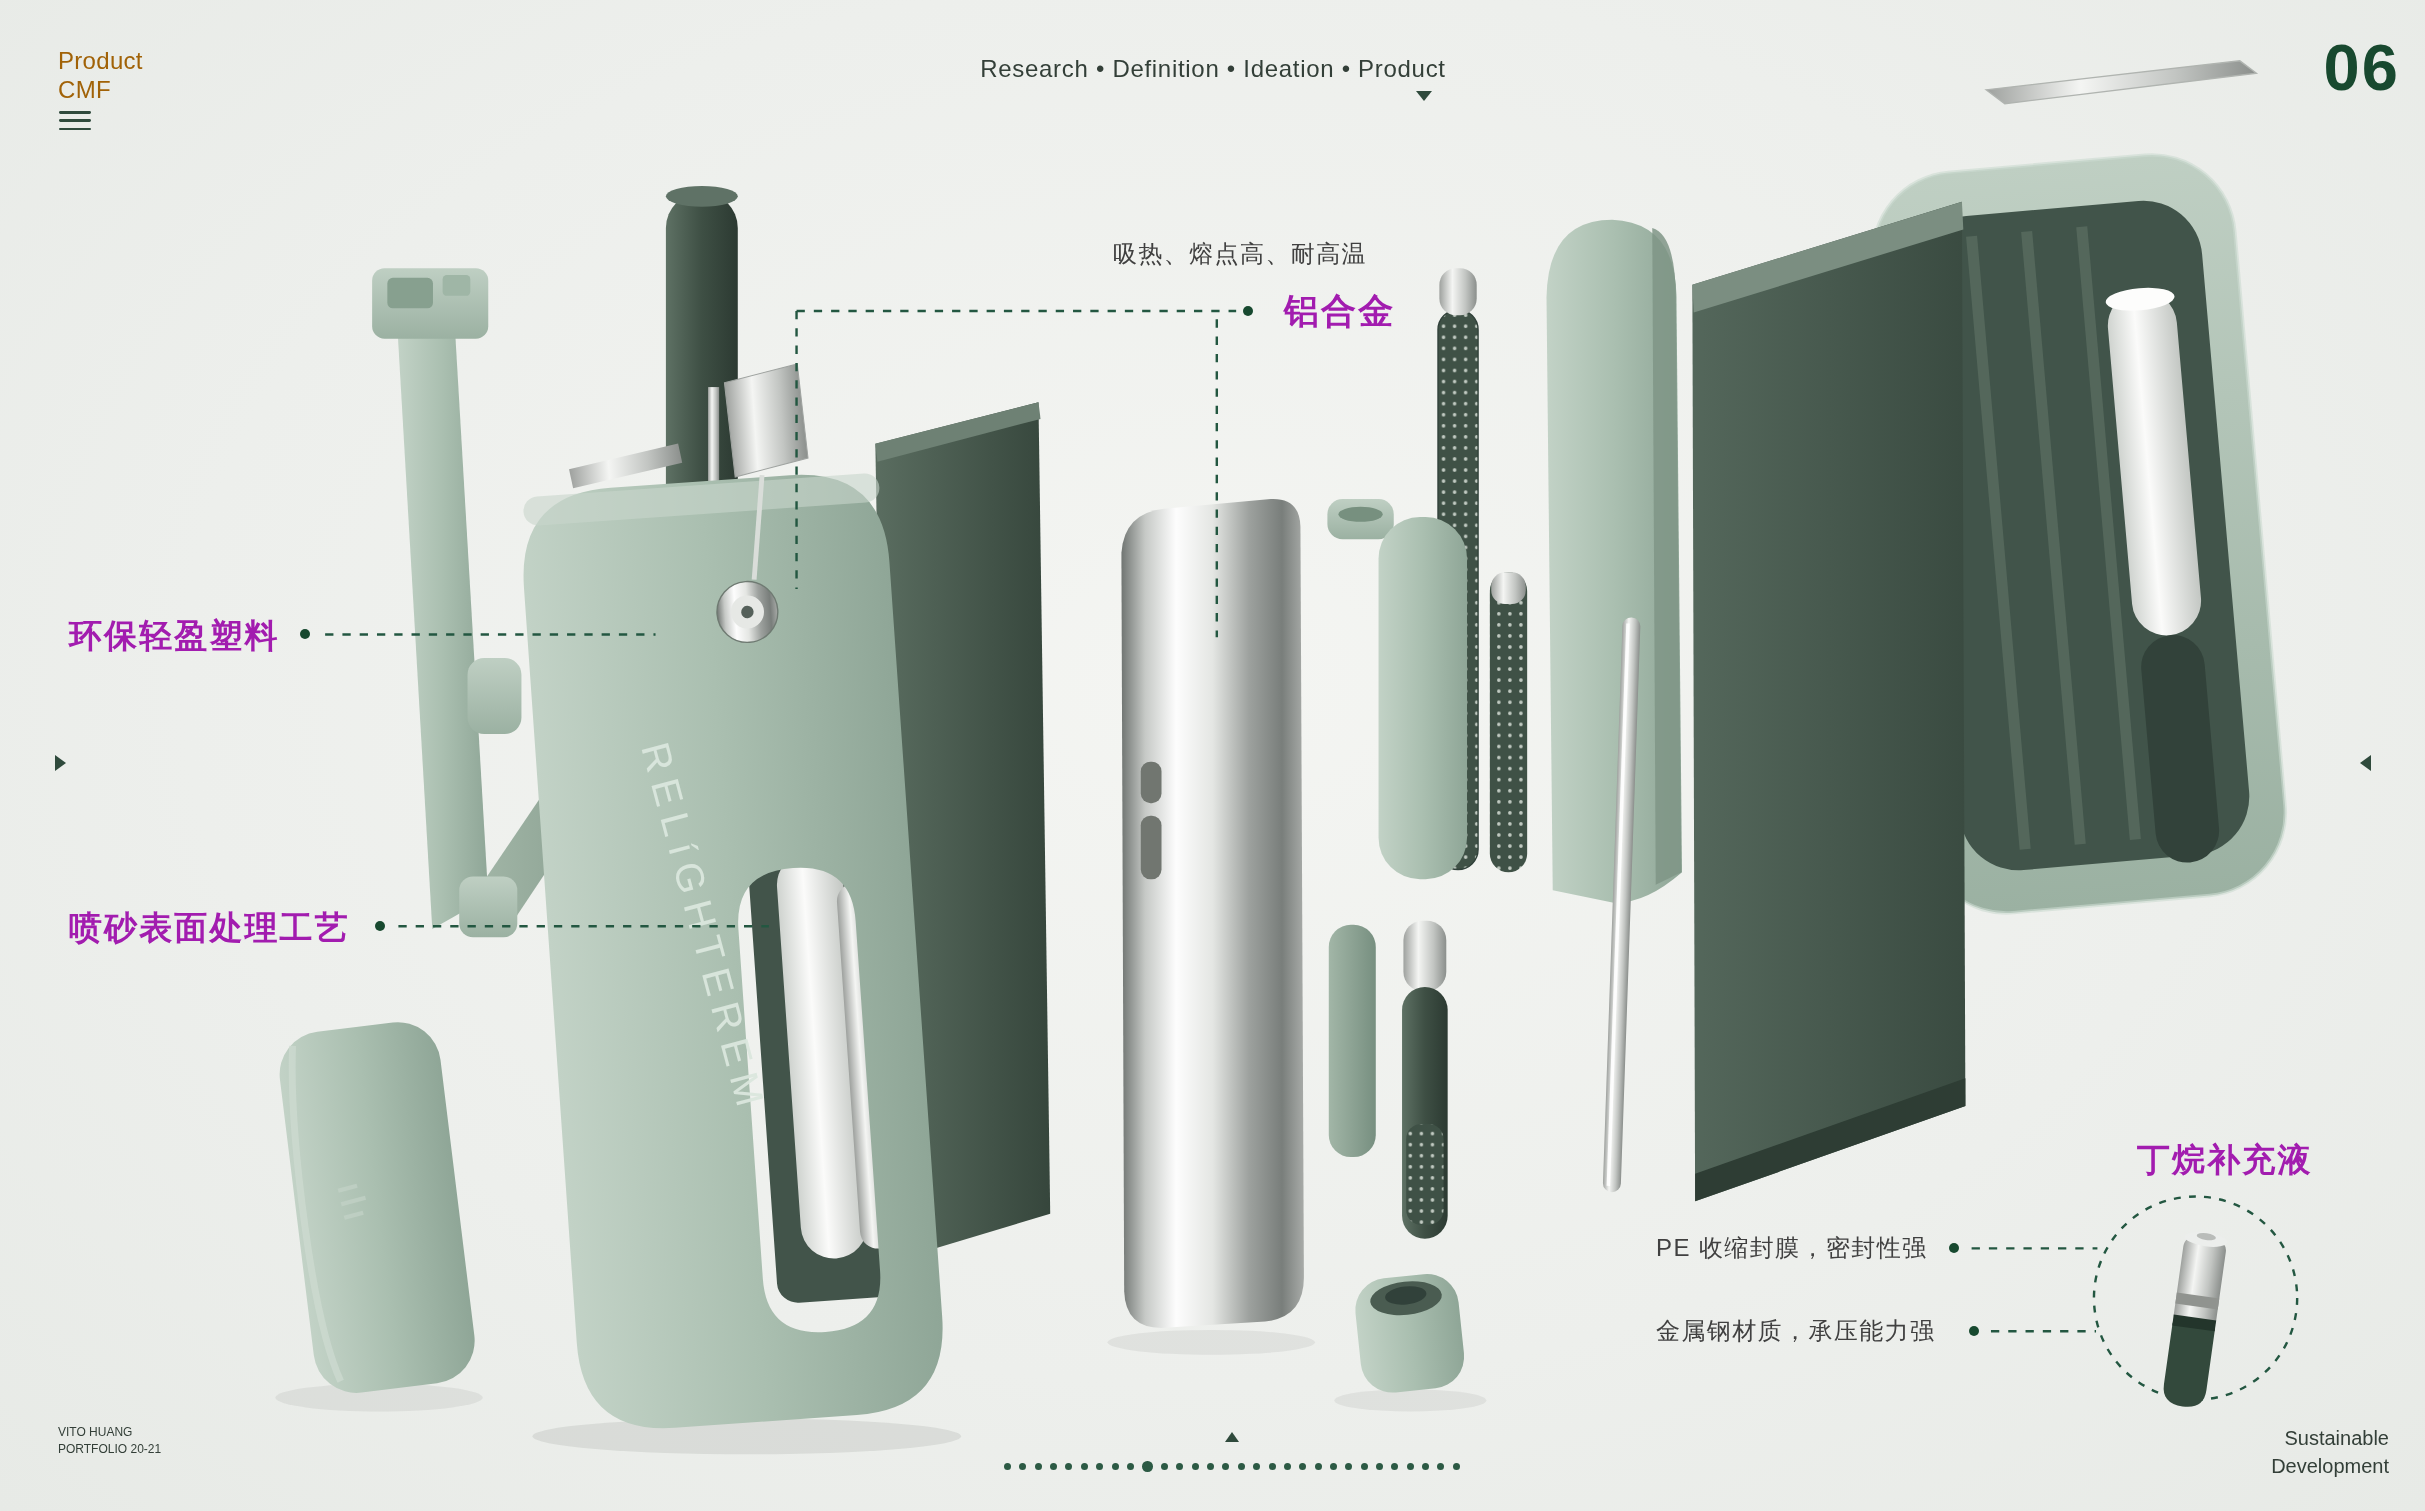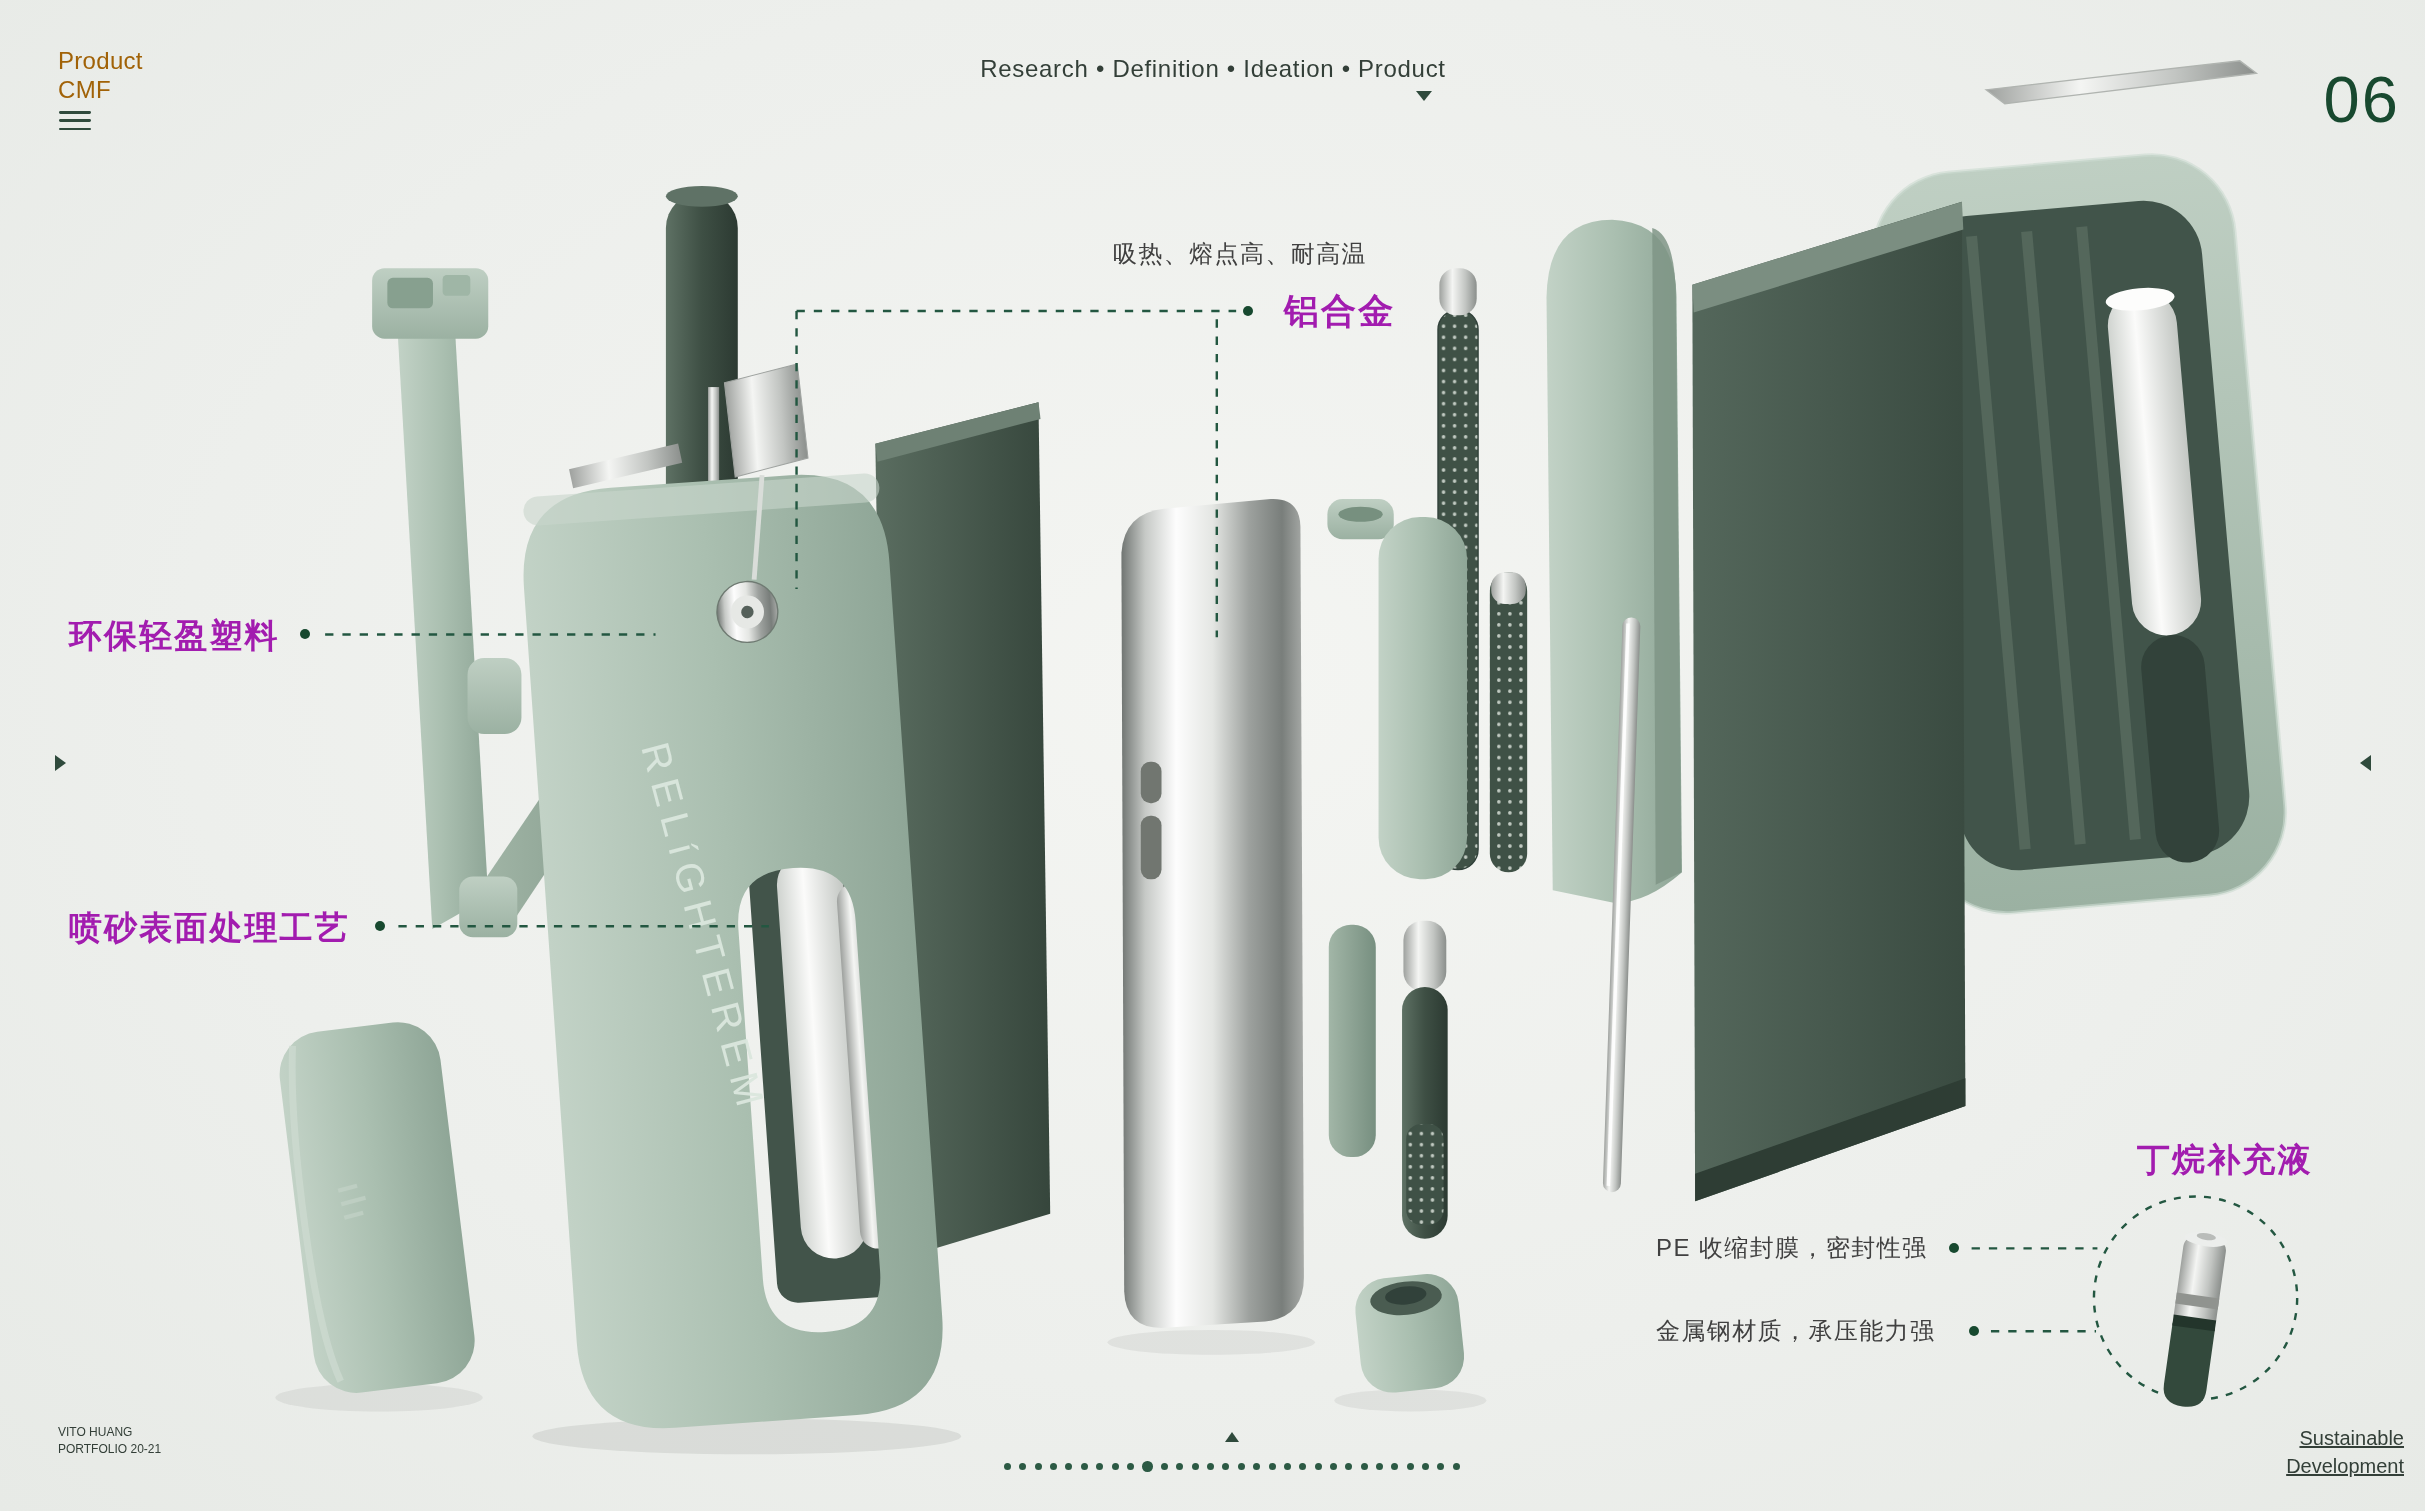--- a/index.html
+++ b/index.html
@@ -20,7 +20,7 @@
   .nav { left:0; top:55px; width:100%; text-align:center; font-size:24px; color:#333f38; letter-spacing:0.7px; }
   .caret-down { left:1416px; top:91px; width:0; height:0;
     border-left:8.3px solid transparent; border-right:8.3px solid transparent; border-top:10.4px solid #2f4a3c; }
-  .page-num { right:26px; top:30px; font-size:65px; font-weight:400; color:#18492f; letter-spacing:2.1px;margin-top:32px; }
+  .page-num { right:26px; top:30px; font-size:65px; font-weight:700; color:#18492f; letter-spacing:2.1px; }
 
   
   .arrow-left { left:55px; top:755px; width:0; height:0;

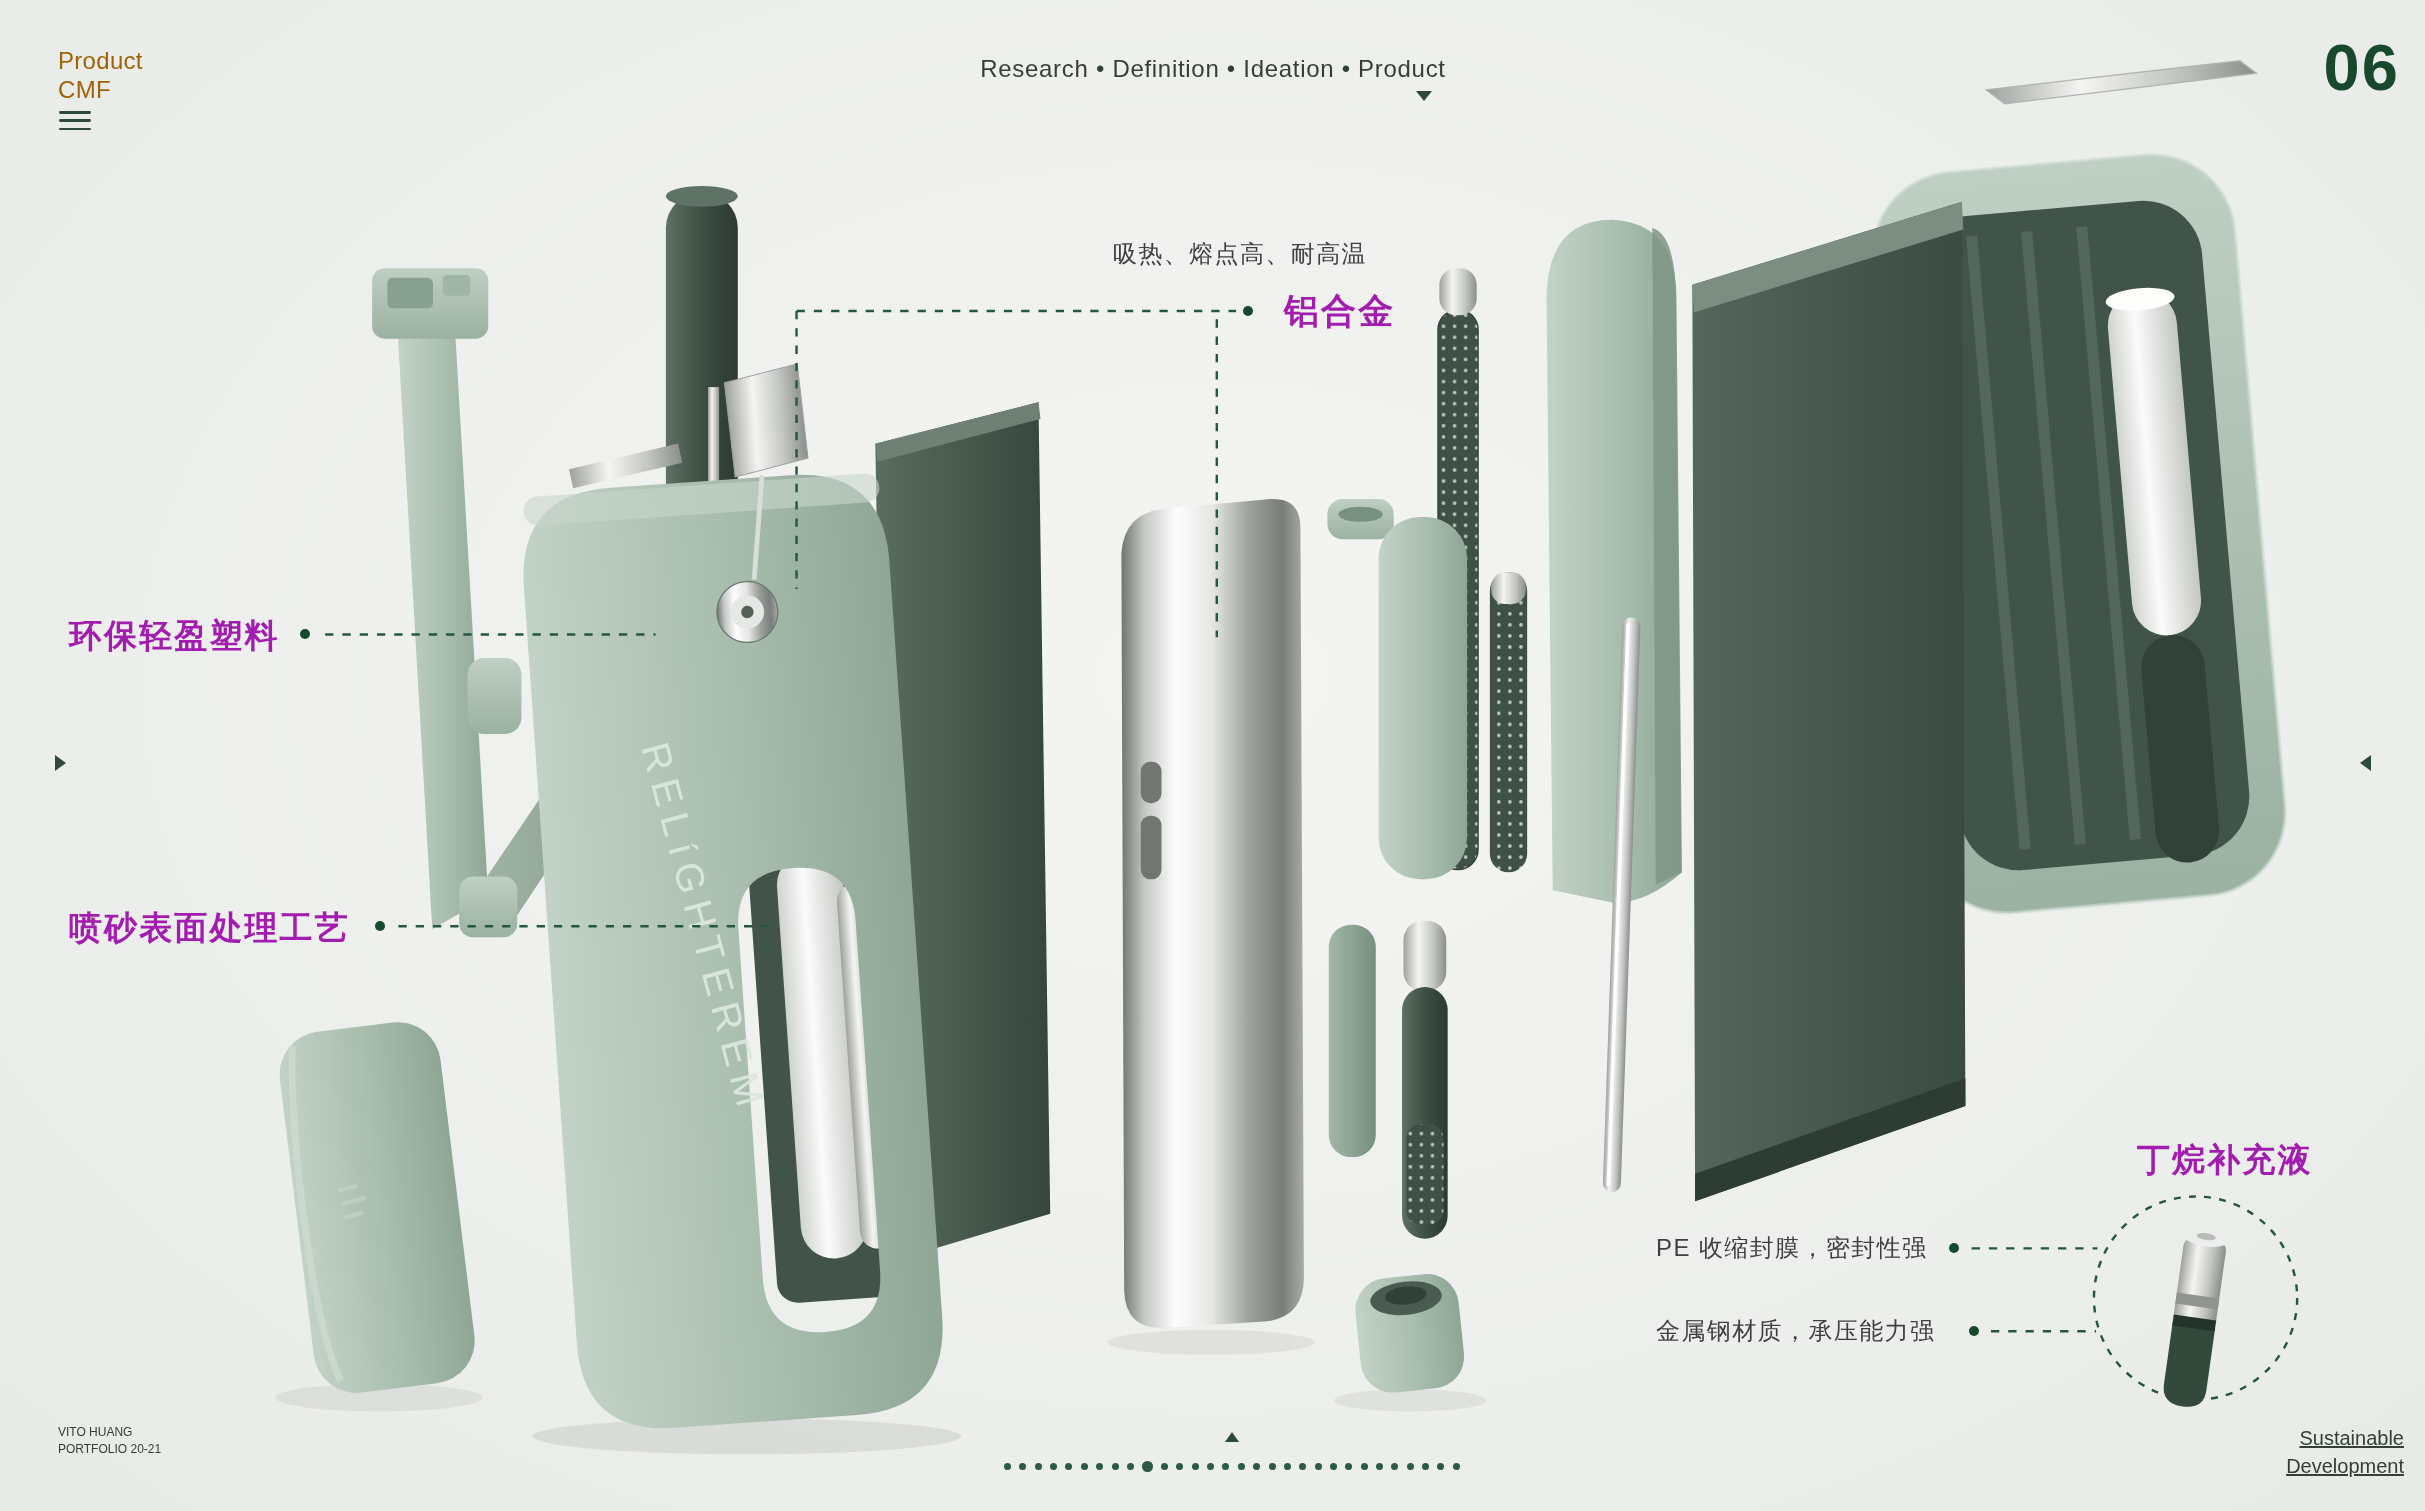--- a/index.html
+++ b/index.html
@@ -47,7 +47,7 @@
 
   
   .footer-left { left:58px; top:1424px; font-size:12px; line-height:1.4; color:#333f38; }
-  .footer-right { right:22px; top:1424px; font-size:20px; line-height:1.4; color:#333f38; text-align:right;text-decoration:underline; }
+  .footer-right { right:37px; top:1424px; font-size:20px; line-height:1.4; color:#333f38; text-align:right; }
 
   
   .dots-row { left:1004px; top:1459px; width:456px; height:15px; display:flex; justify-content:space-between; align-items:center; }

